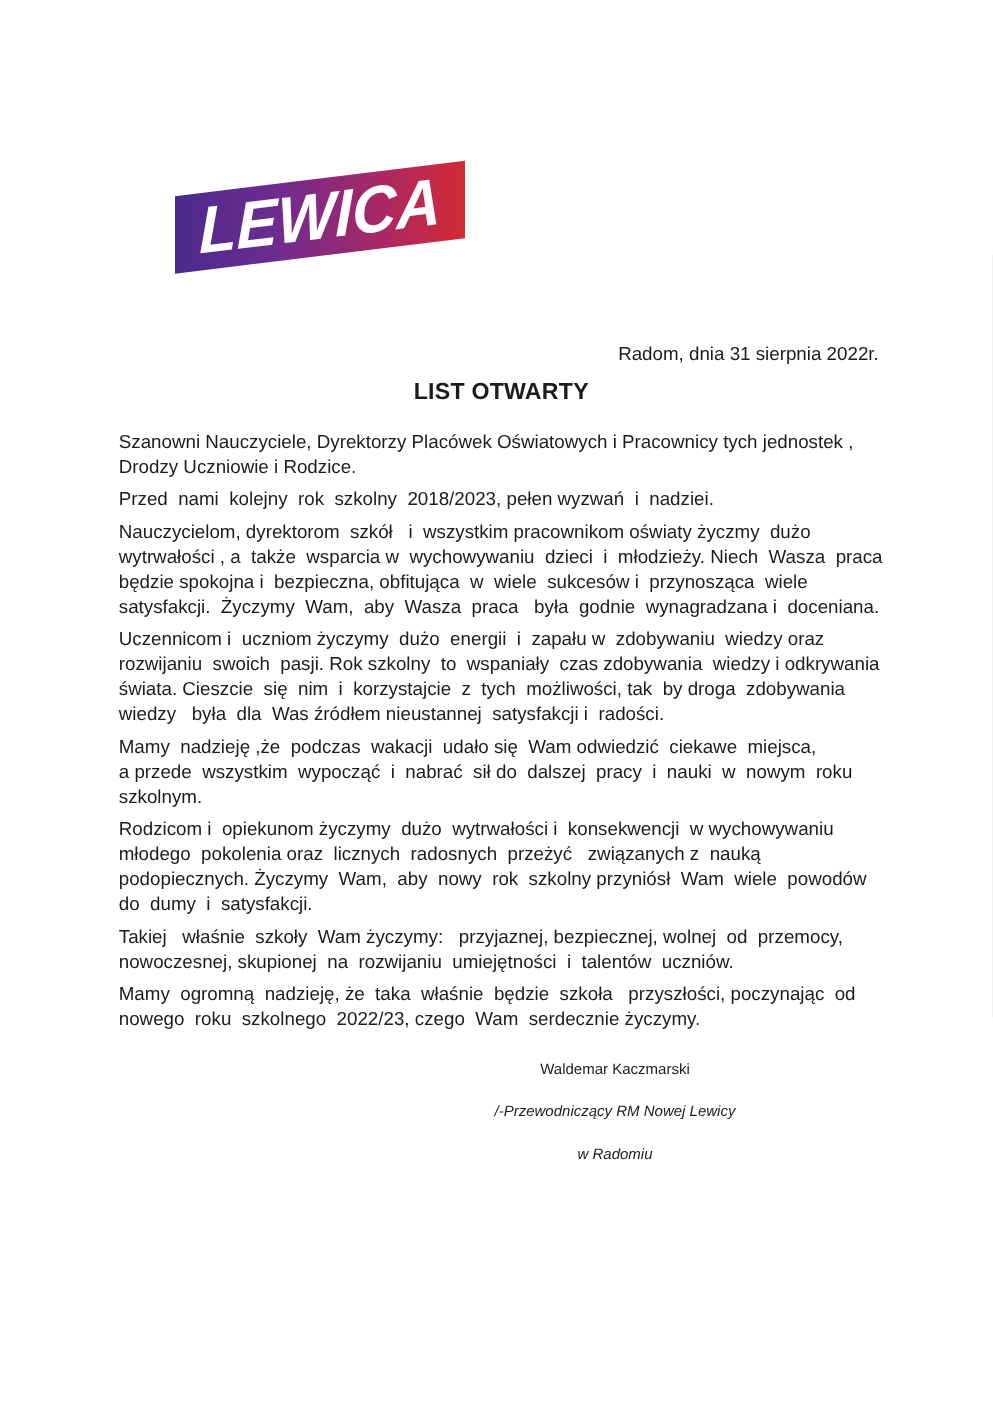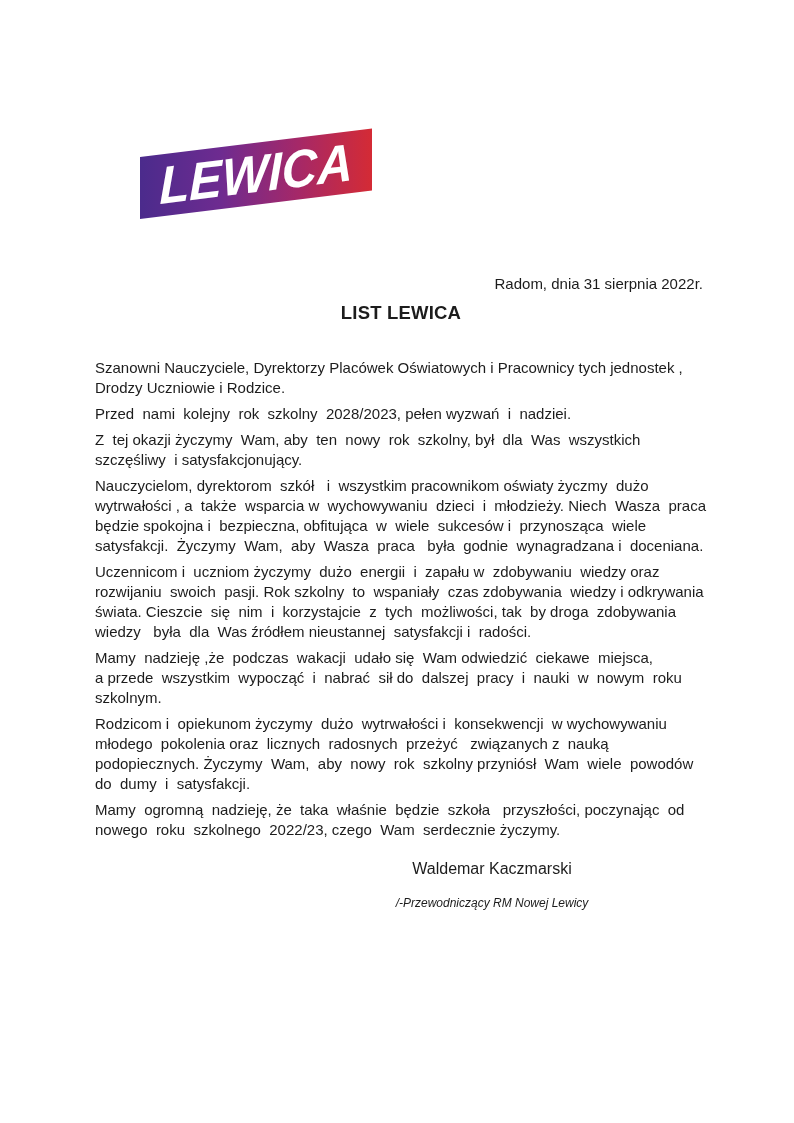--- a/index.html
+++ b/index.html
@@ -96,7 +96,7 @@
 
     <div class="date-line">Radom, dnia 31 sierpnia 2022r.</div>
 
-    <div class="doc-title">LIST LEWICA</div>
+    <div class="doc-title">LIST OTWARTY</div>
 
     <p class="body-par first">Szanowni Nauczyciele, Dyrektorzy Placówek Oświatowych i Pracownicy tych jednostek ,
 Drodzy Uczniowie i Rodzice.</p>

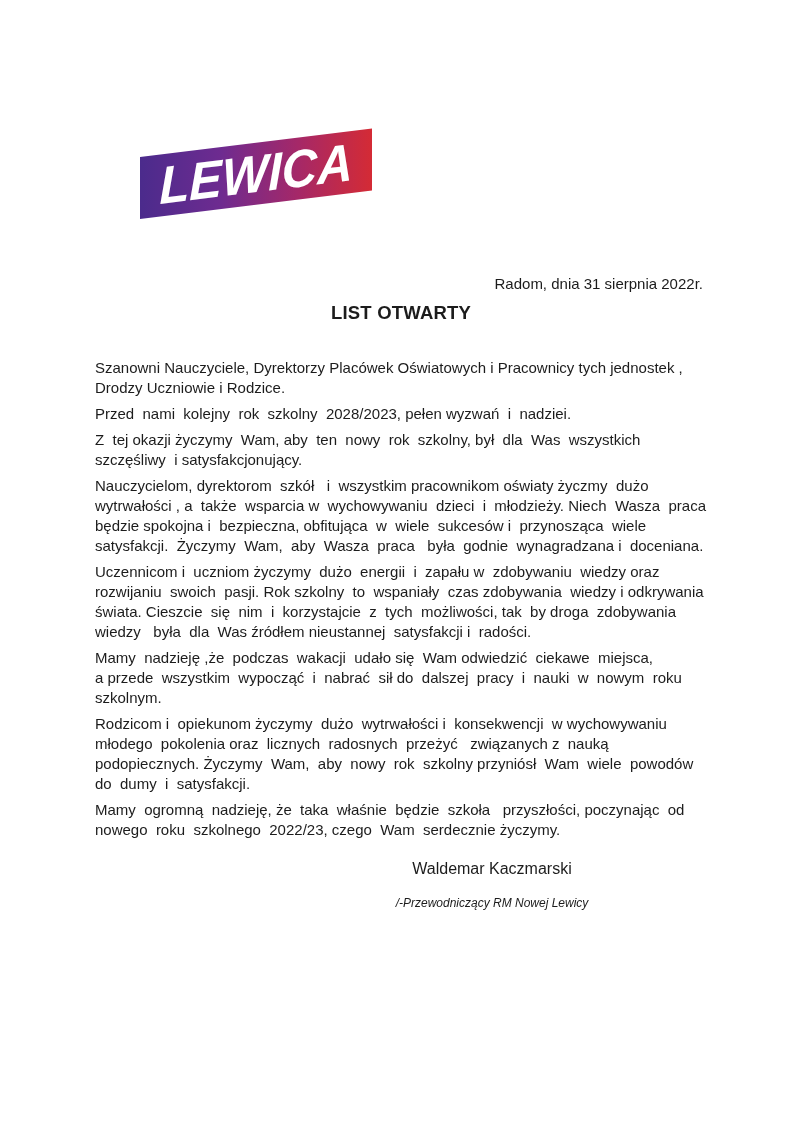--- a/index.html
+++ b/index.html
@@ -65,7 +65,7 @@
     white-space: pre;
     margin: 0 0 6px 0;
   }
-  .body-par.first { margin-top: 33px; }
+  .body-par.first { margin-top: 19px; }
   
   .signature {
     margin-top: 12px;

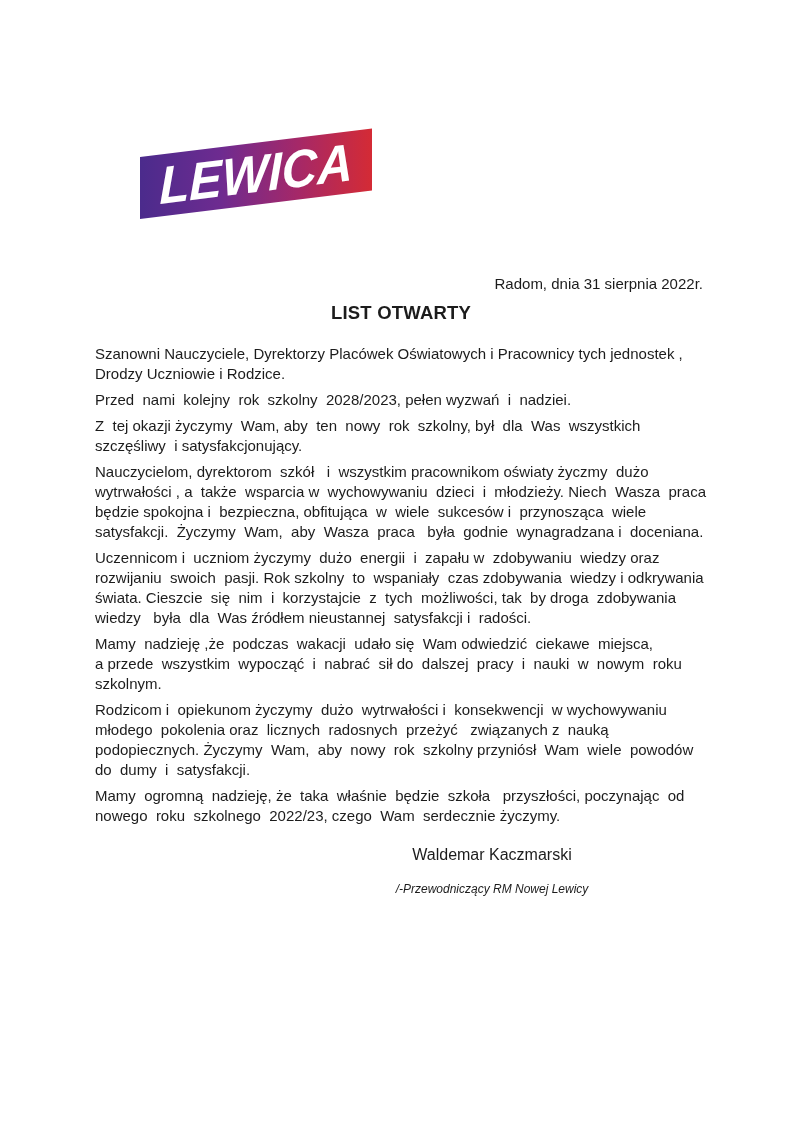--- a/index.html
+++ b/index.html
@@ -100,7 +100,7 @@
 
     <p class="body-par first">Szanowni Nauczyciele, Dyrektorzy Placówek Oświatowych i Pracownicy tych jednostek ,
 Drodzy Uczniowie i Rodzice.</p>
-    <p class="body-par">Przed  nami  kolejny  rok  szkolny  2028/2023, pełen wyzwań  i  nadziei.</p>
+    <p class="body-par">Przed  nami  kolejny  rok  szkolny  2018/2023, pełen wyzwań  i  nadziei.</p>
     <p class="body-par">Z  tej okazji życzymy  Wam, aby  ten  nowy  rok  szkolny, był  dla  Was  wszystkich
 szczęśliwy  i satysfakcjonujący.</p>
     <p class="body-par">Nauczycielom, dyrektorom  szkół   i  wszystkim pracownikom oświaty życzmy  dużo

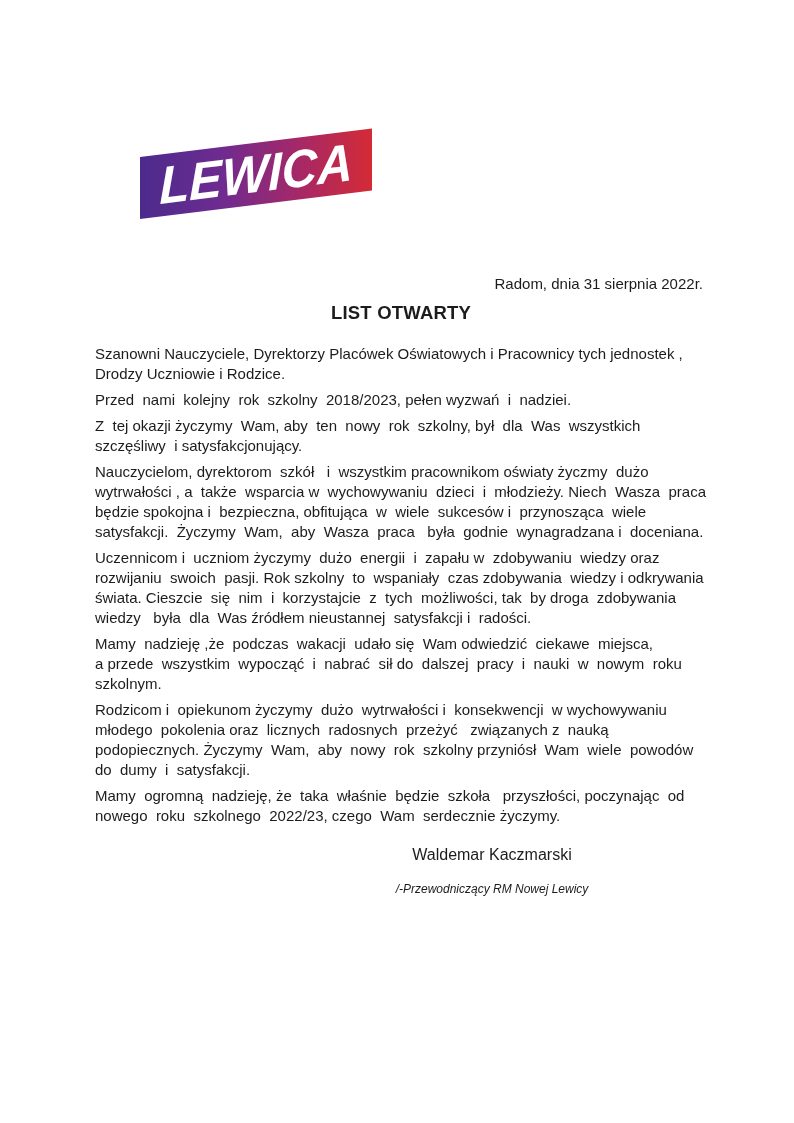--- a/index.html
+++ b/index.html
@@ -101,8 +101,6 @@
     <p class="body-par first">Szanowni Nauczyciele, Dyrektorzy Placówek Oświatowych i Pracownicy tych jednostek ,
 Drodzy Uczniowie i Rodzice.</p>
     <p class="body-par">Przed  nami  kolejny  rok  szkolny  2018/2023, pełen wyzwań  i  nadziei.</p>
-    <p class="body-par">Z  tej okazji życzymy  Wam, aby  ten  nowy  rok  szkolny, był  dla  Was  wszystkich
-szczęśliwy  i satysfakcjonujący.</p>
     <p class="body-par">Nauczycielom, dyrektorom  szkół   i  wszystkim pracownikom oświaty życzmy  dużo
 wytrwałości , a  także  wsparcia w  wychowywaniu  dzieci  i  młodzieży. Niech  Wasza  praca
 będzie spokojna i  bezpieczna, obfitująca  w  wiele  sukcesów i  przynosząca  wiele

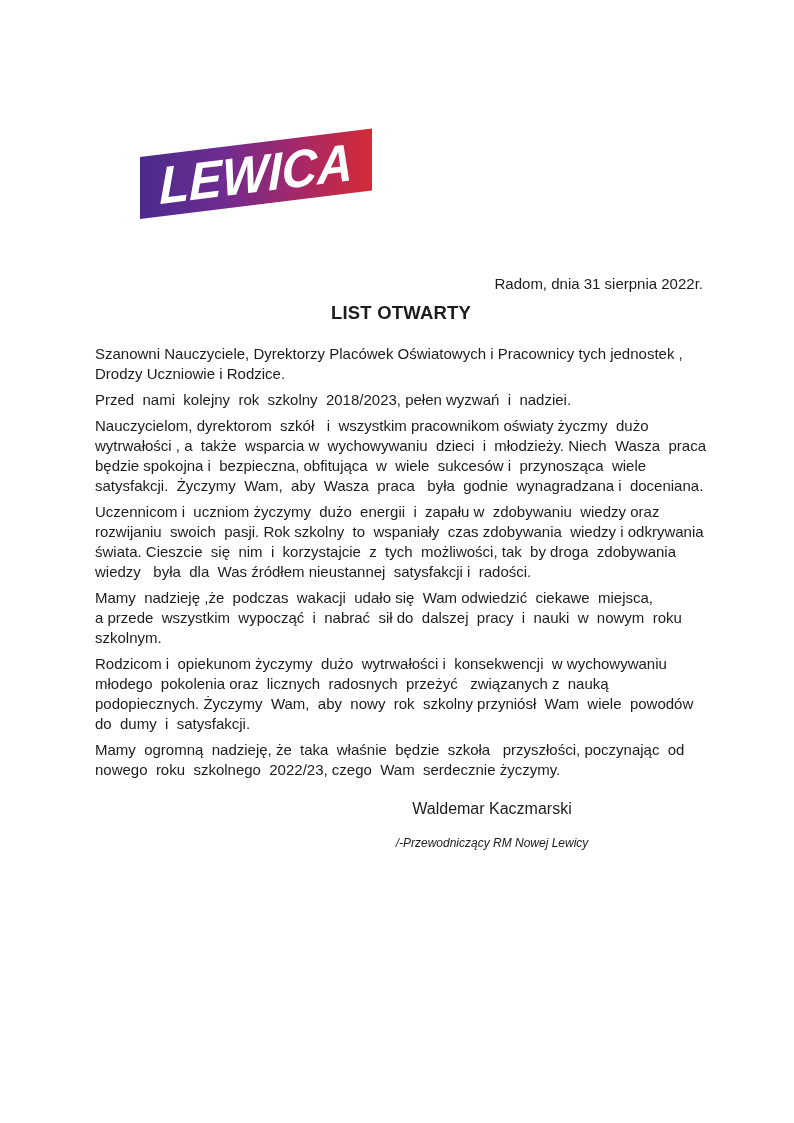--- a/index.html
+++ b/index.html
@@ -116,6 +116,8 @@
 młodego  pokolenia oraz  licznych  radosnych  przeżyć   związanych z  nauką
 podopiecznych. Życzymy  Wam,  aby  nowy  rok  szkolny przyniósł  Wam  wiele  powodów
 do  dumy  i  satysfakcji.</p>
+    <p class="body-par">Takiej   właśnie  szkoły  Wam życzymy:   przyjaznej, bezpiecznej, wolnej  od  przemocy,
+nowoczesnej, skupionej  na  rozwijaniu  umiejętności  i  talentów  uczniów.</p>
     <p class="body-par">Mamy  ogromną  nadzieję, że  taka  właśnie  będzie  szkoła   przyszłości, poczynając  od
 nowego  roku  szkolnego  2022/23, czego  Wam  serdecznie życzymy.</p>
 

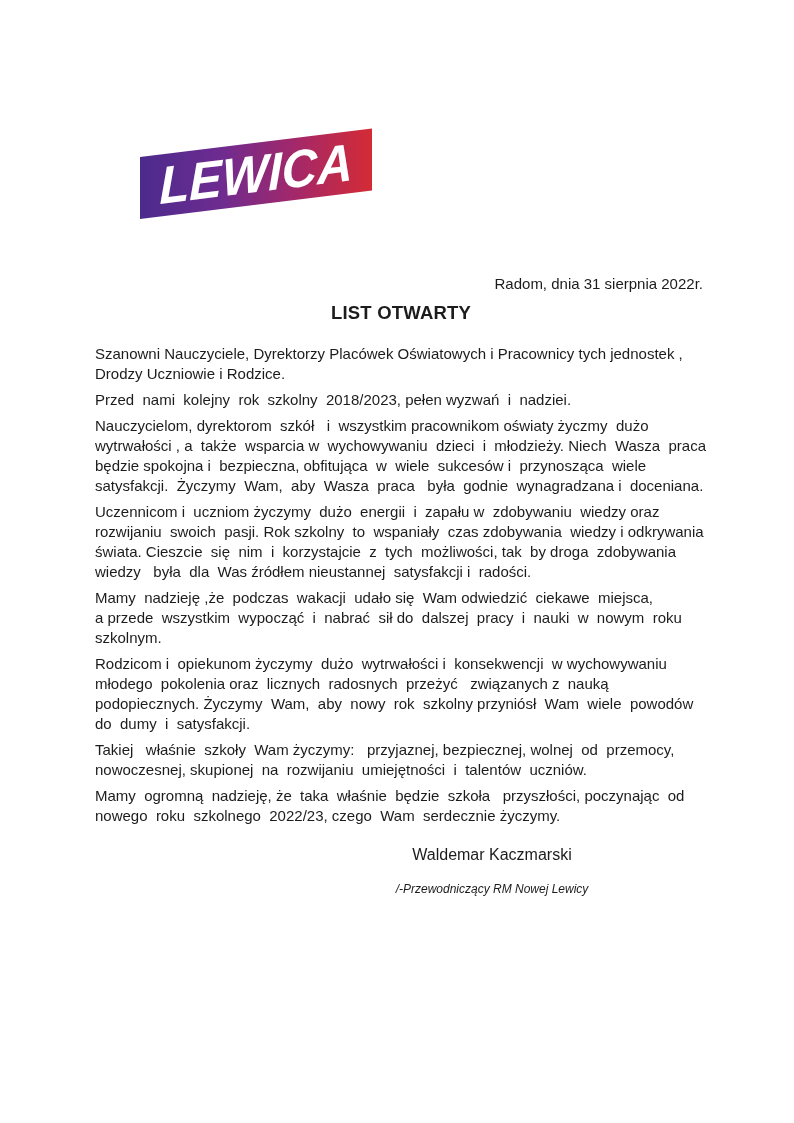--- a/index.html
+++ b/index.html
@@ -74,7 +74,7 @@
     text-align: center;
   }
   .sig-name {
-    font-size: 16px;
+    font-size: 12px;
     line-height: 34px;
   }
   .sig-role, .sig-place {

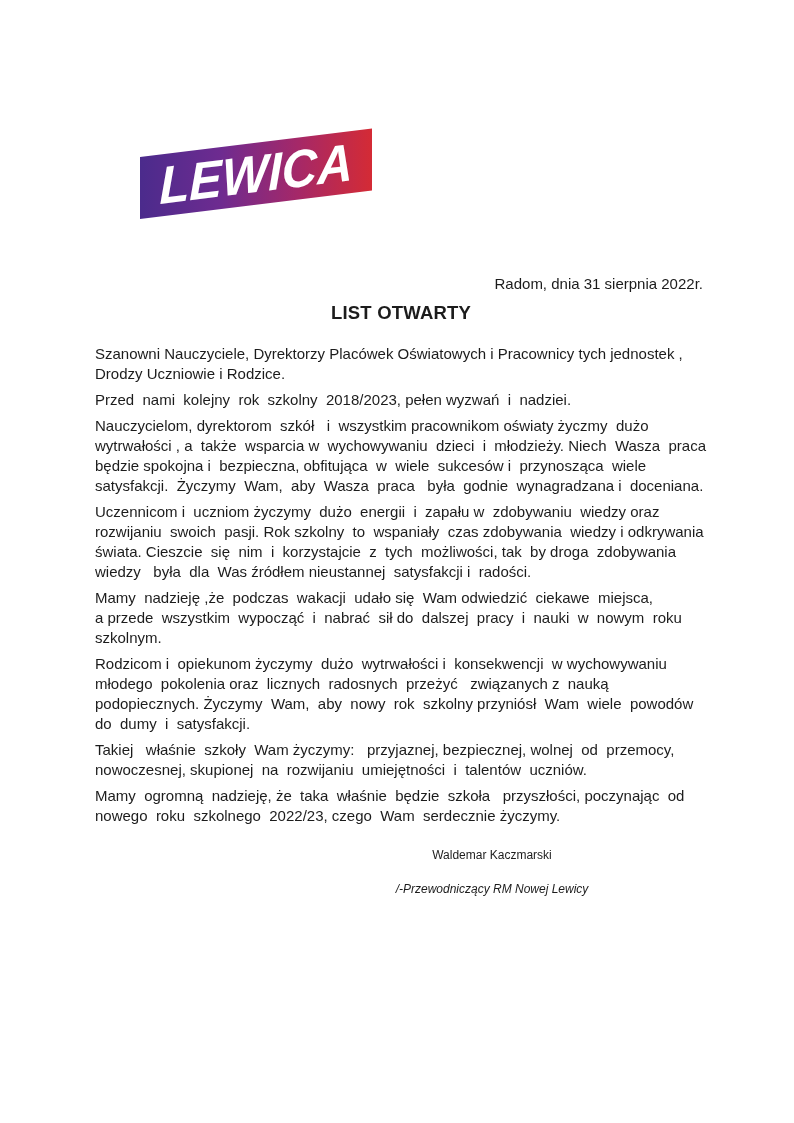--- a/index.html
+++ b/index.html
@@ -124,6 +124,7 @@
     <div class="signature">
       <div class="sig-name">Waldemar Kaczmarski</div>
       <div class="sig-role">/-Przewodniczący RM Nowej Lewicy</div>
+      <div class="sig-place">w Radomiu</div>
     </div>
 
   </div>

